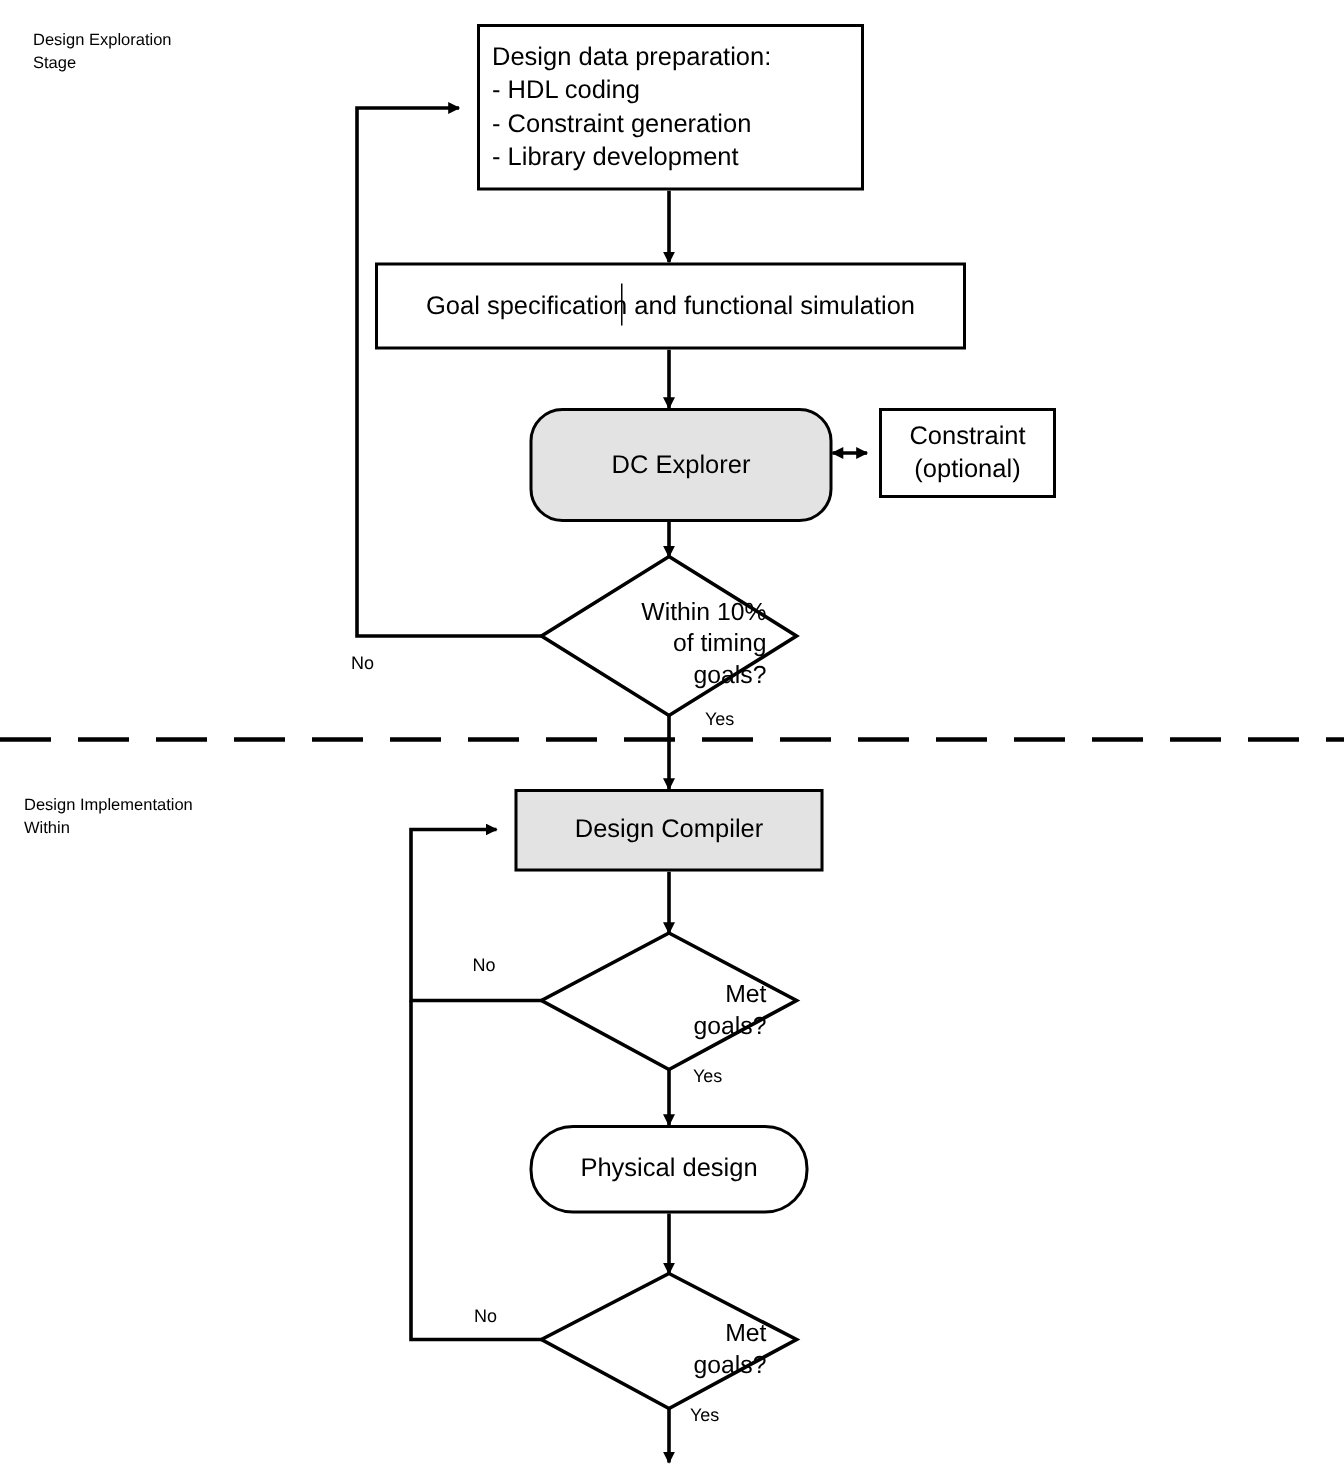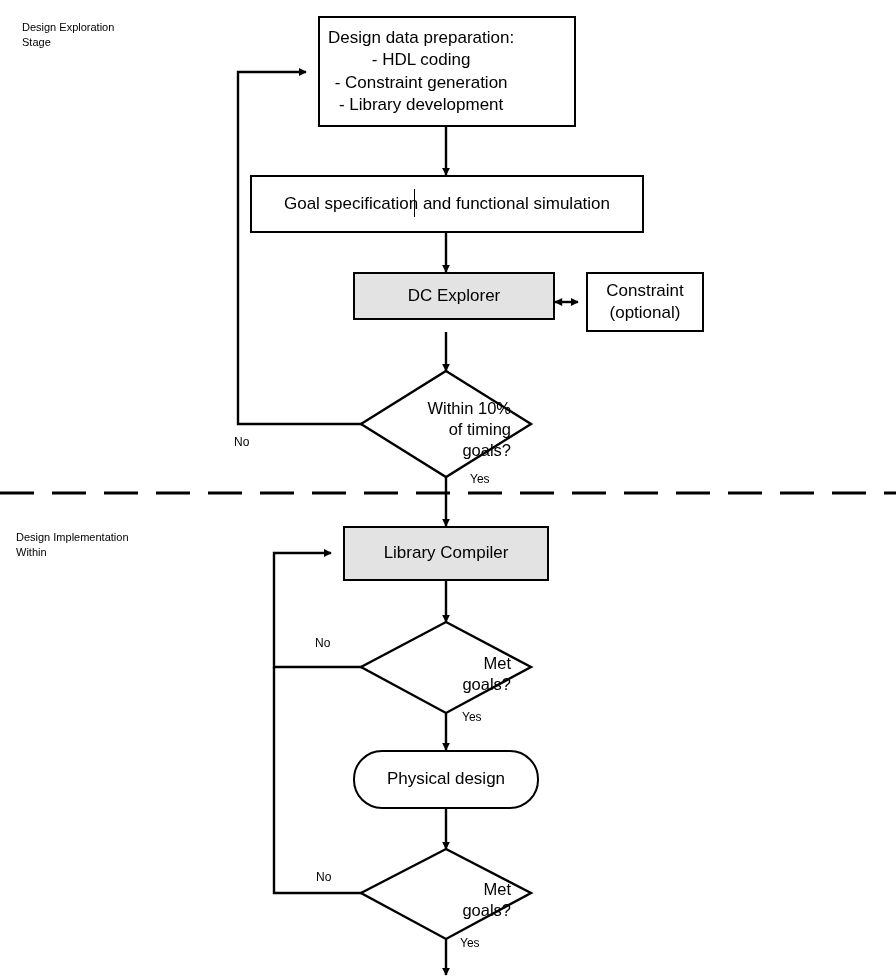--- a/index.html
+++ b/index.html
@@ -42,7 +42,6 @@
   .node .inner {
     padding: 0 8px;
     white-space: pre-line;
-    text-align: center;
   }
   .label {
     position: absolute;

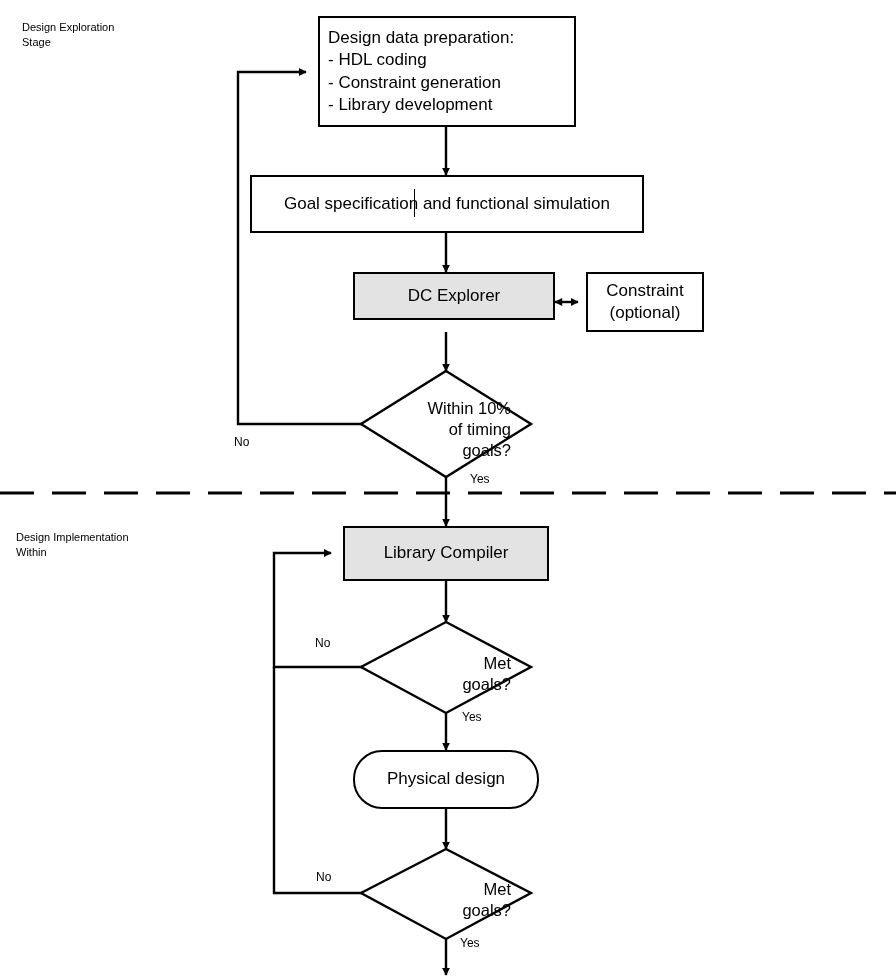--- a/index.html
+++ b/index.html
@@ -143,7 +143,7 @@
   </div>
   <div class="caret" style="left:414px; top:189px; height:28px;"></div>
 
-  <div class="node shaded" style="left:353px; top:272px; width:202px; height:48px;">
+  <div class="node shaded" style="left:353px; top:272px; width:202px; height:76px;border-radius:22px;">
     <span class="inner">DC Explorer</span>
   </div>
 

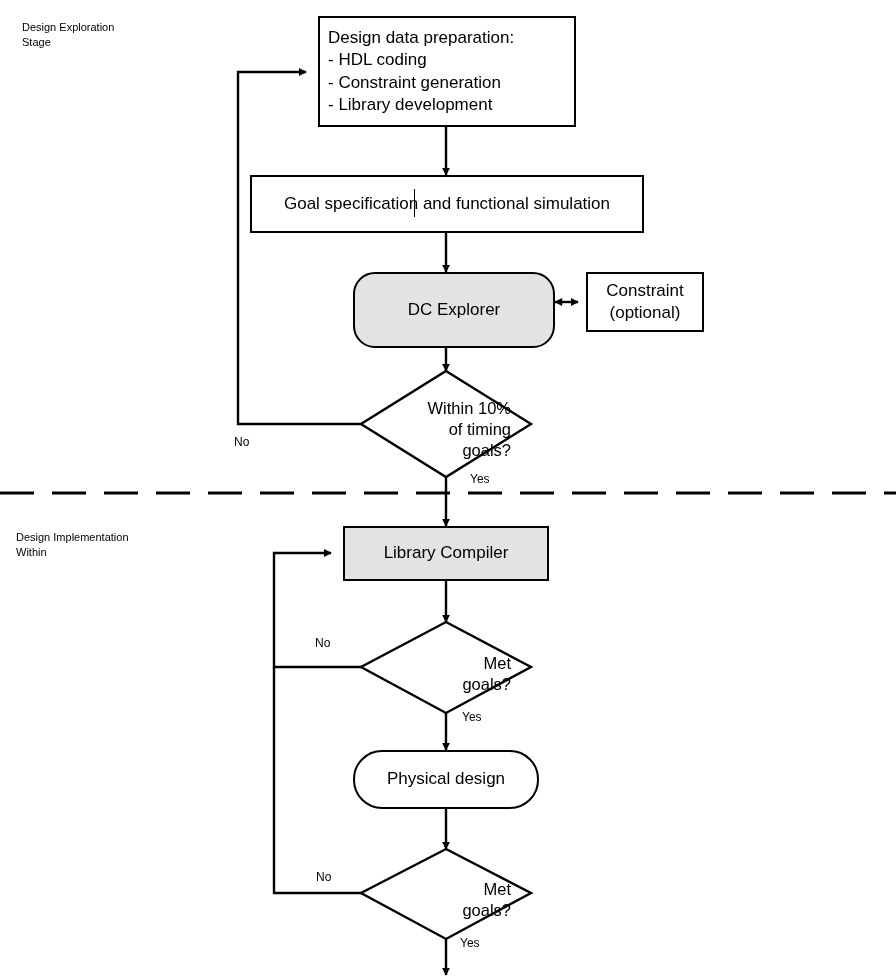--- a/index.html
+++ b/index.html
@@ -153,7 +153,7 @@
   </div>
 
   <div class="node shaded" style="left:343px; top:526px; width:206px; height:55px;">
-    <span class="inner">Library Compiler</span>
+    <span class="inner">Design Compiler</span>
   </div>
 
   <div class="node" style="left:353px; top:750px; width:186px; height:59px;border-radius:29px;">

